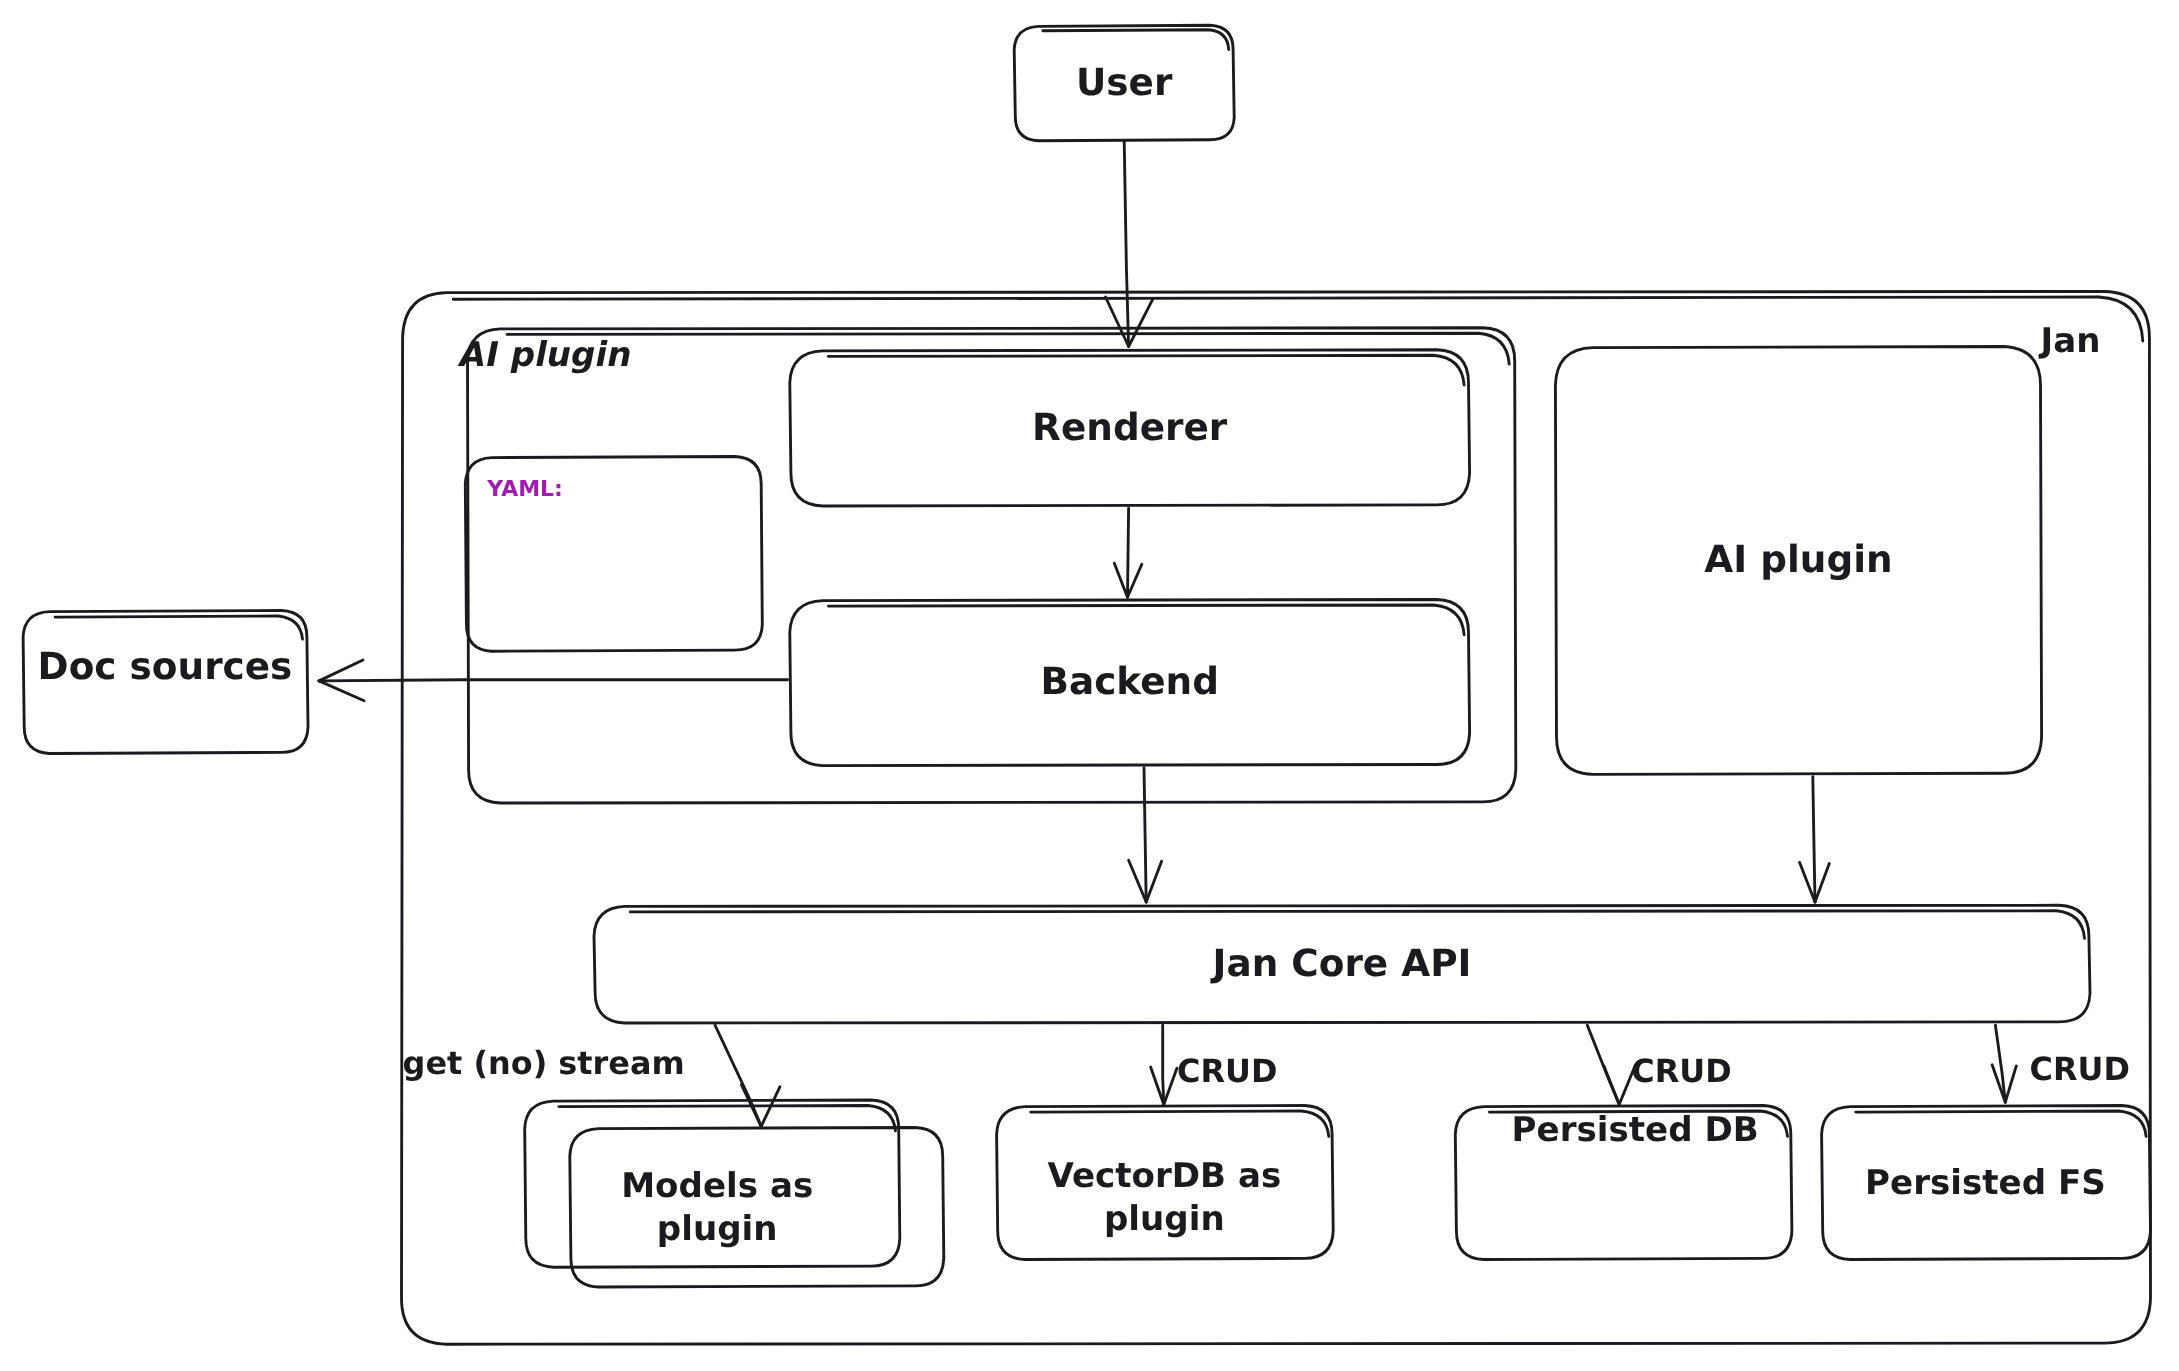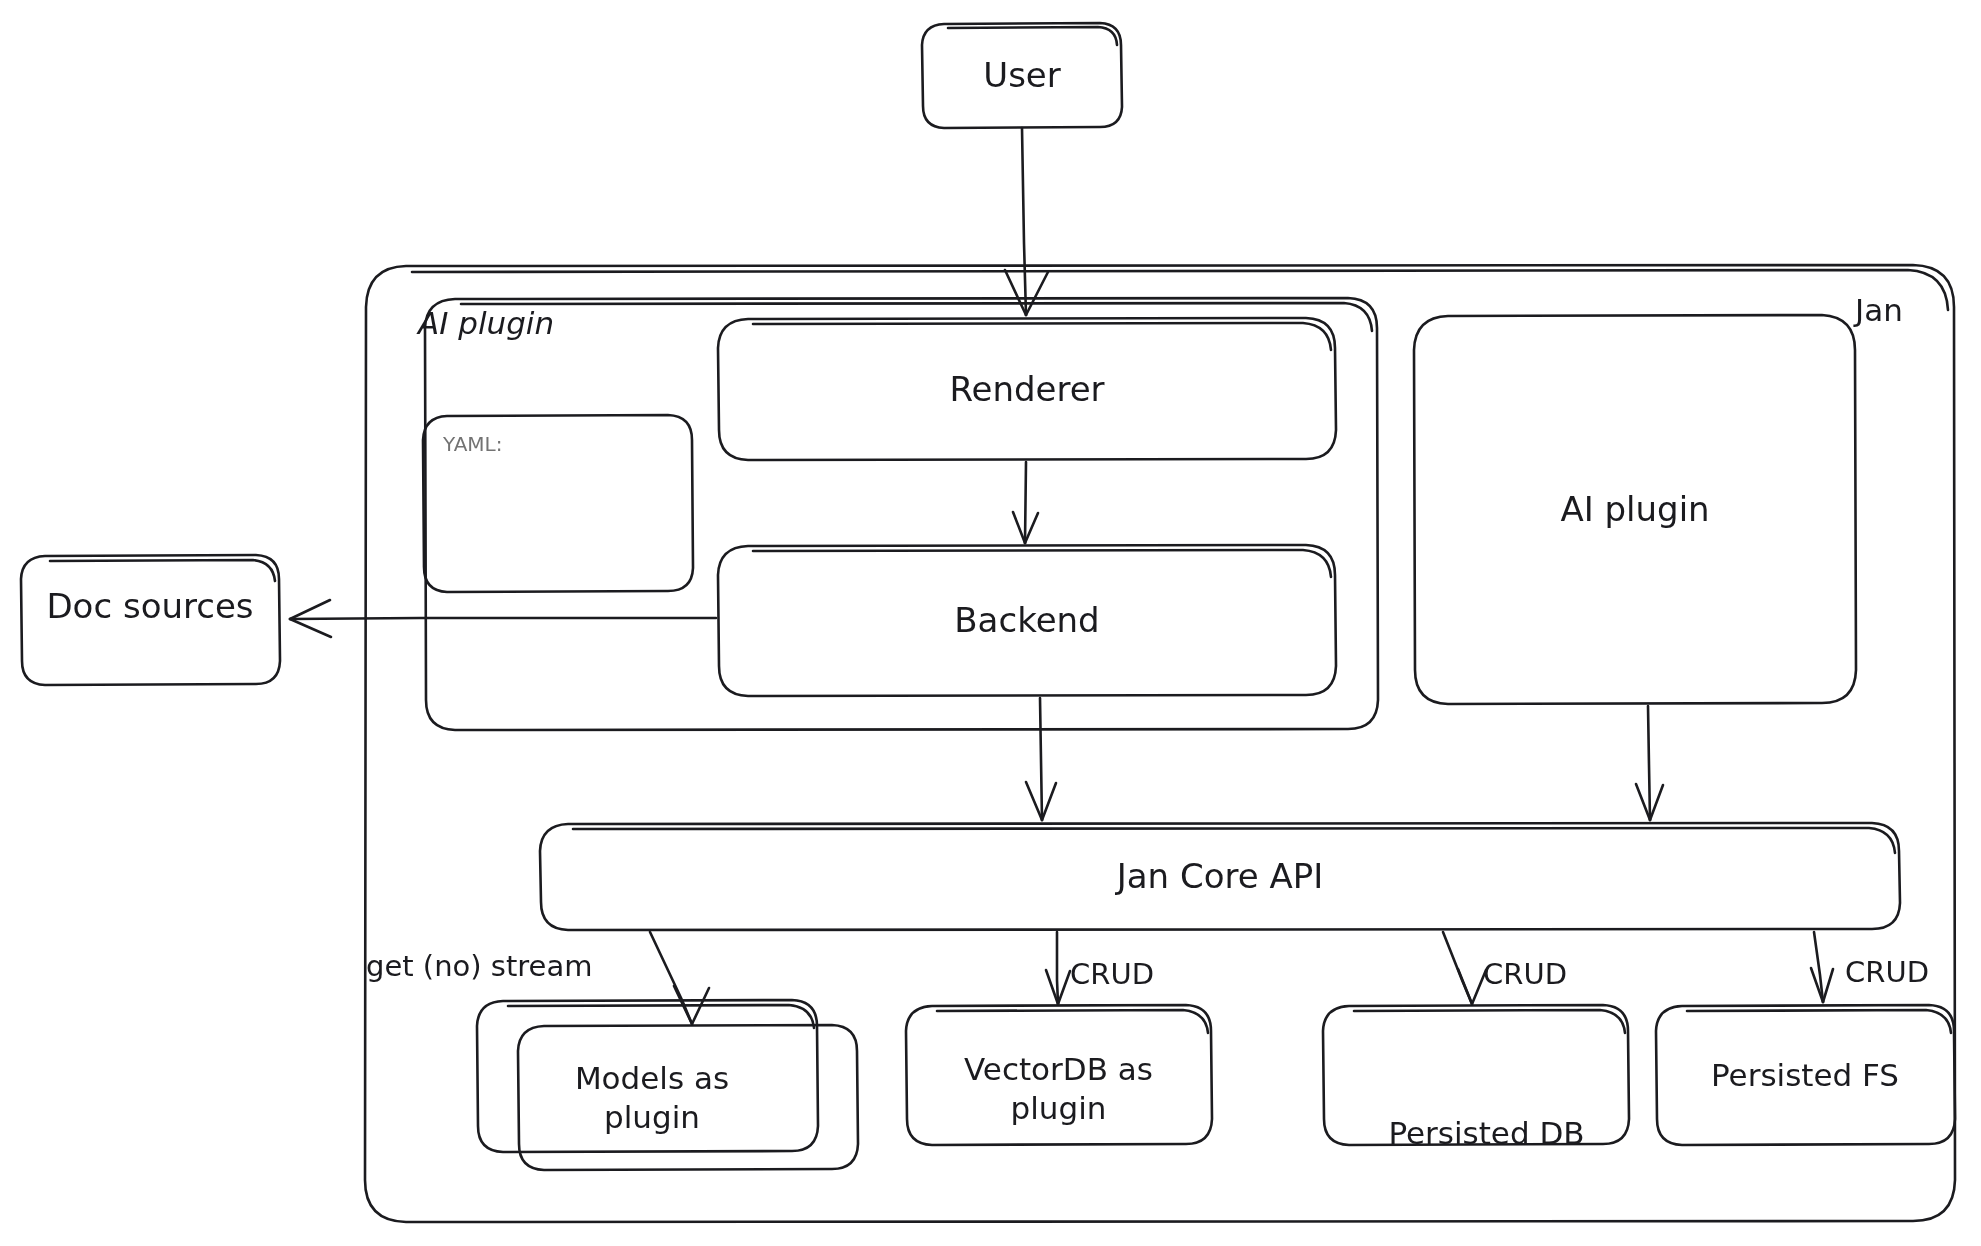--- a/index.html
+++ b/index.html
@@ -14,6 +14,7 @@
     background: #ffffff;
     overflow: hidden;
     font-family: "DejaVu Sans", sans-serif;
+    font-weight: bold;
   }
   svg.layer {
     position: absolute;

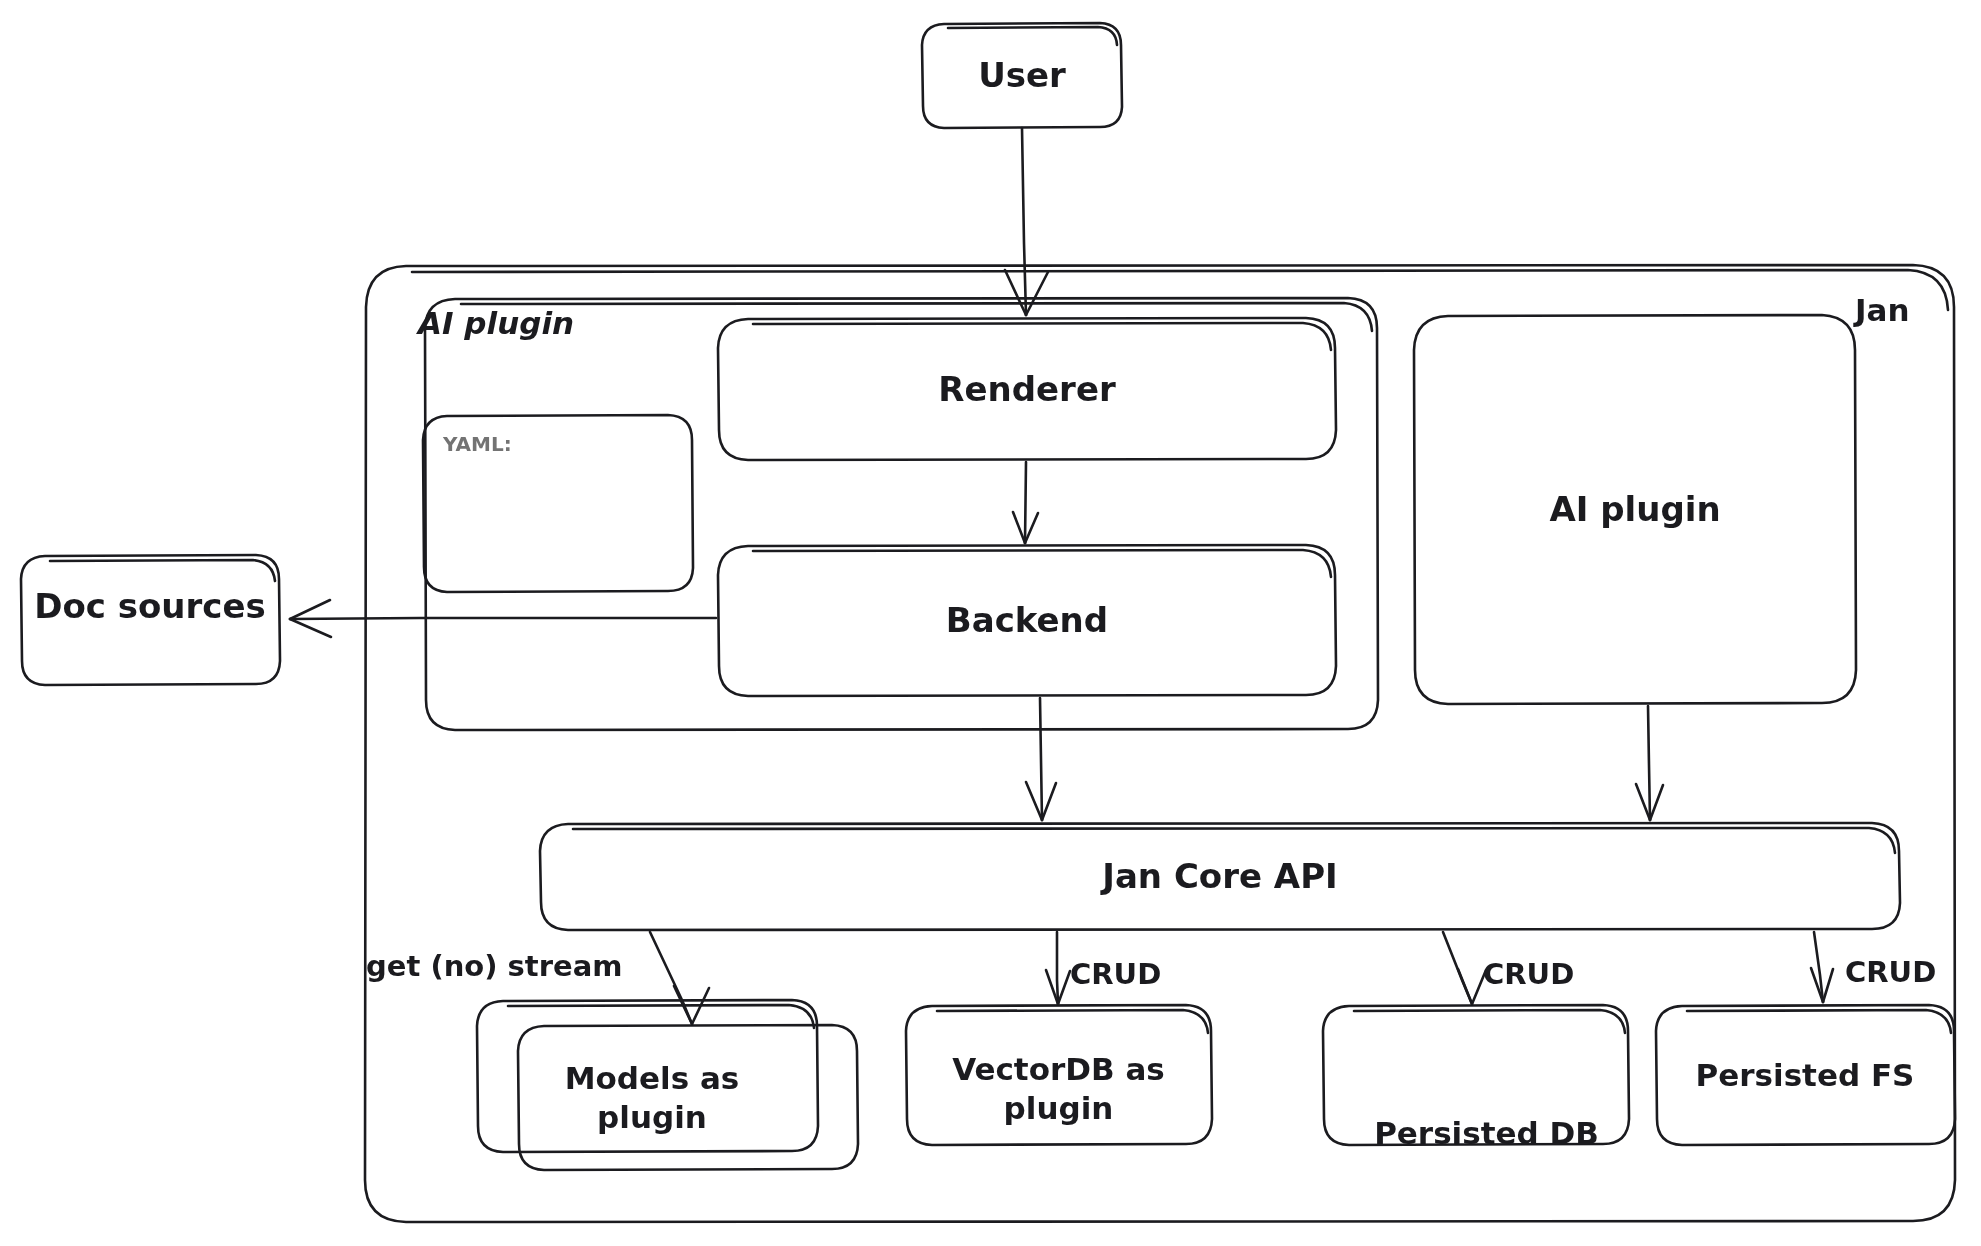--- a/index.html
+++ b/index.html
@@ -51,7 +51,7 @@
   }
   .yaml-text {
     position: absolute;
-    color: #737373;
+    color: #a21caf;
     font-family: "DejaVu Sans", sans-serif;
     line-height: 1.42;
     white-space: pre-line;

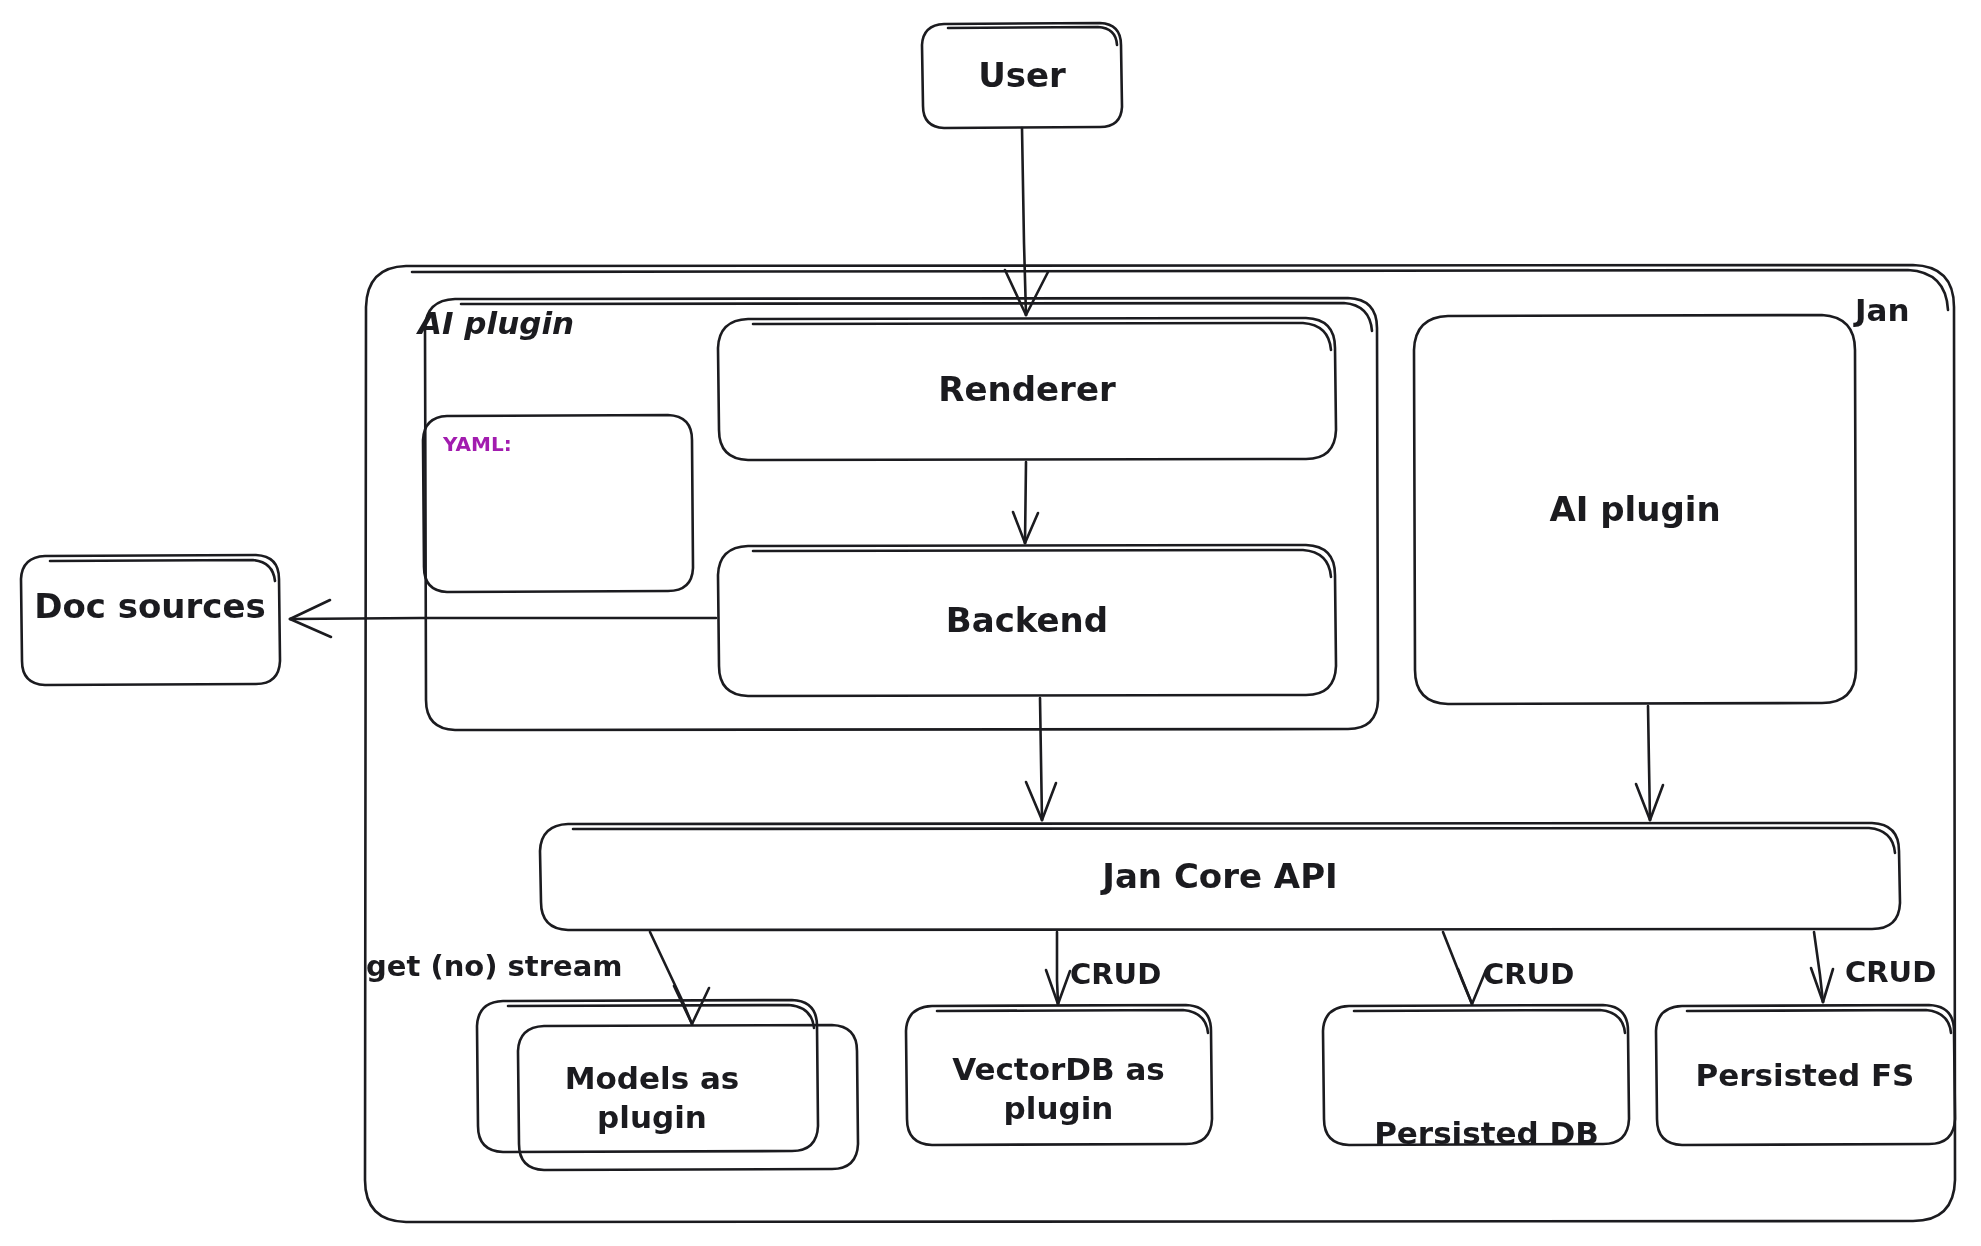--- a/index.html
+++ b/index.html
@@ -219,7 +219,7 @@
   <div class="node-label t-mid" style="left:905px; top:1005px; width:307px; height:168px;">VectorDB as
 plugin</div>
 
-  <div class="node-label t-mid" style="left:1322px; top:1063px; width:307px; height:140px;padding-left:11px;">Persisted DB</div>
+  <div class="node-label t-mid" style="left:1322px; top:957px; width:307px; height:140px;padding-left:11px;">Persisted DB</div>
 
   <div class="node-label t-mid" style="left:1655px; top:1005px; width:300px; height:140px;">Persisted FS</div>
 

